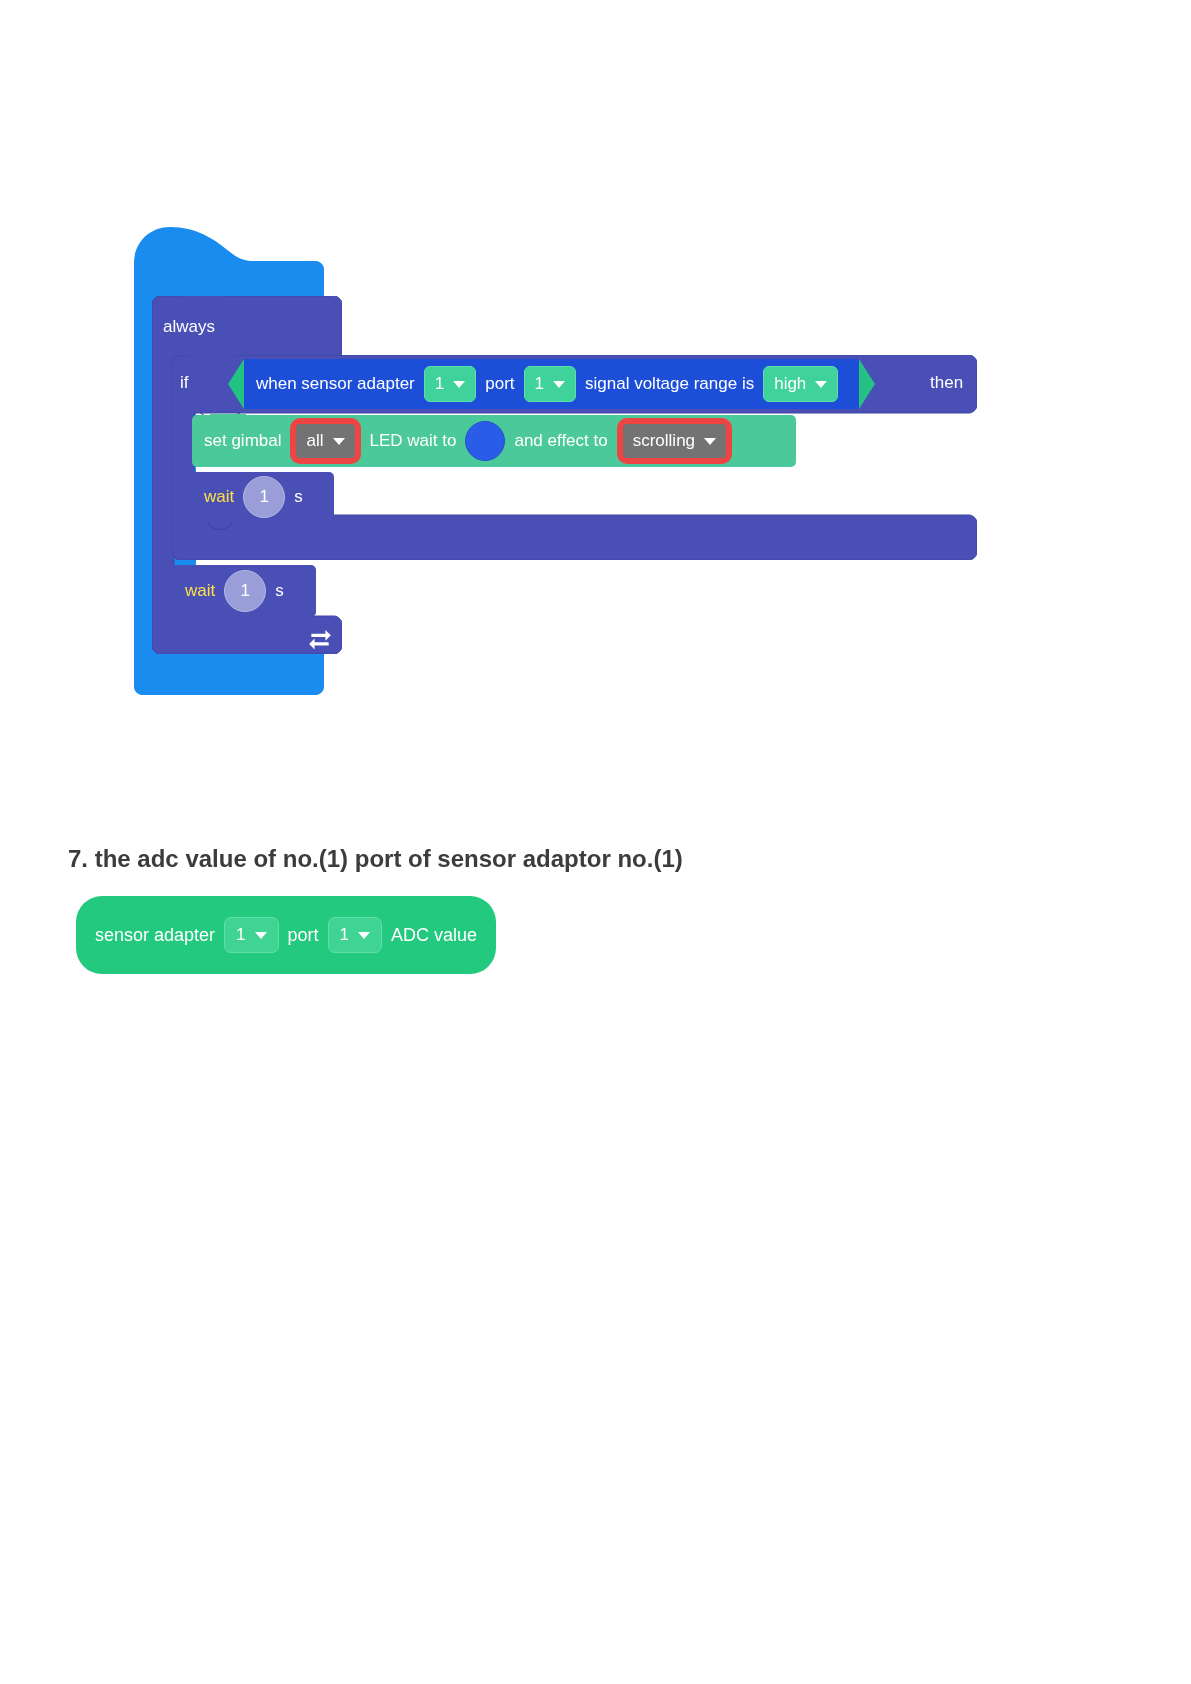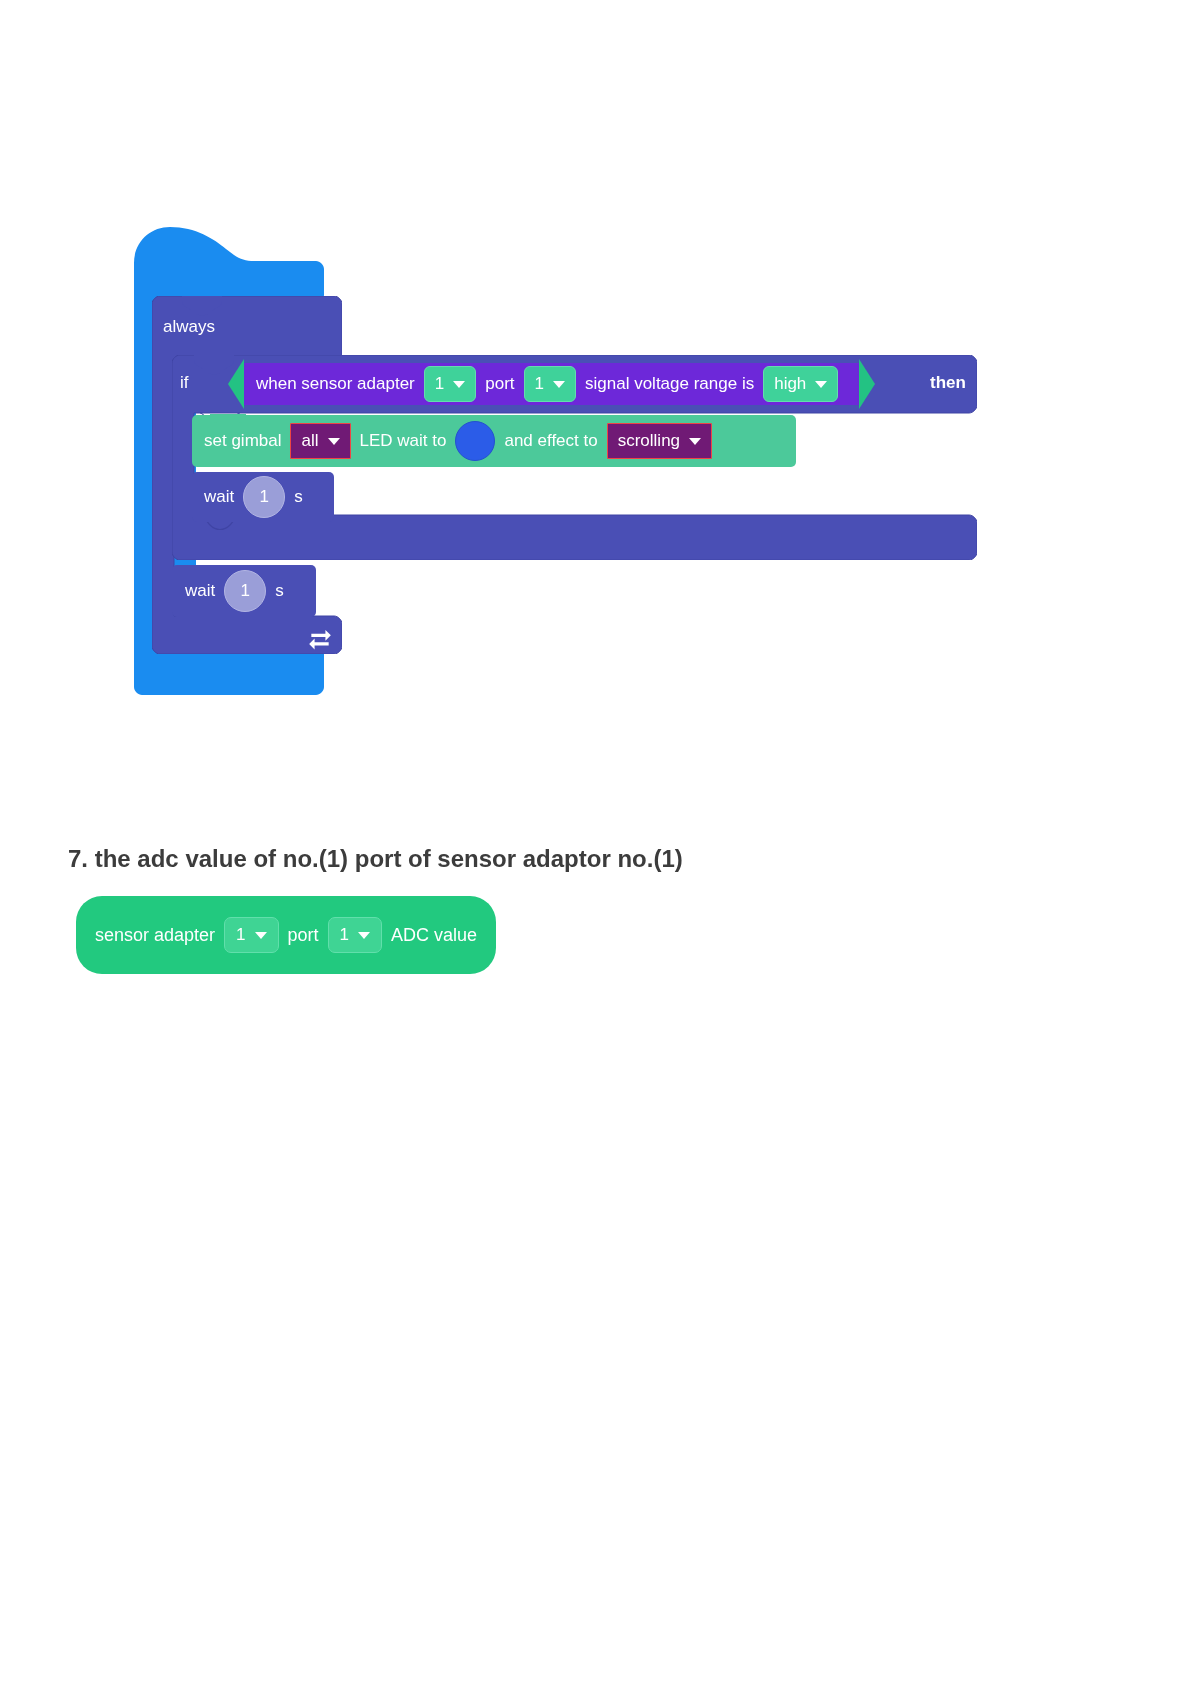--- a/index.html
+++ b/index.html
@@ -34,7 +34,7 @@
   .cond::before{content:"";position:absolute;left:0;top:0;width:0;height:0;
         border-top:25px solid transparent;border-bottom:25px solid transparent;
         border-right:16px solid #23c283;}
-  .cond-inner{display:flex;align-items:center;height:42px;background:#6d28d9;
+  .cond-inner{display:flex;align-items:center;height:50px;background:#1d4ed8;
         padding-left:12px;padding-right:12px;margin-left:16px;}
   .cond::after{content:"";position:absolute;right:-16px;top:0;width:0;height:0;
         border-top:25px solid transparent;border-bottom:25px solid transparent;

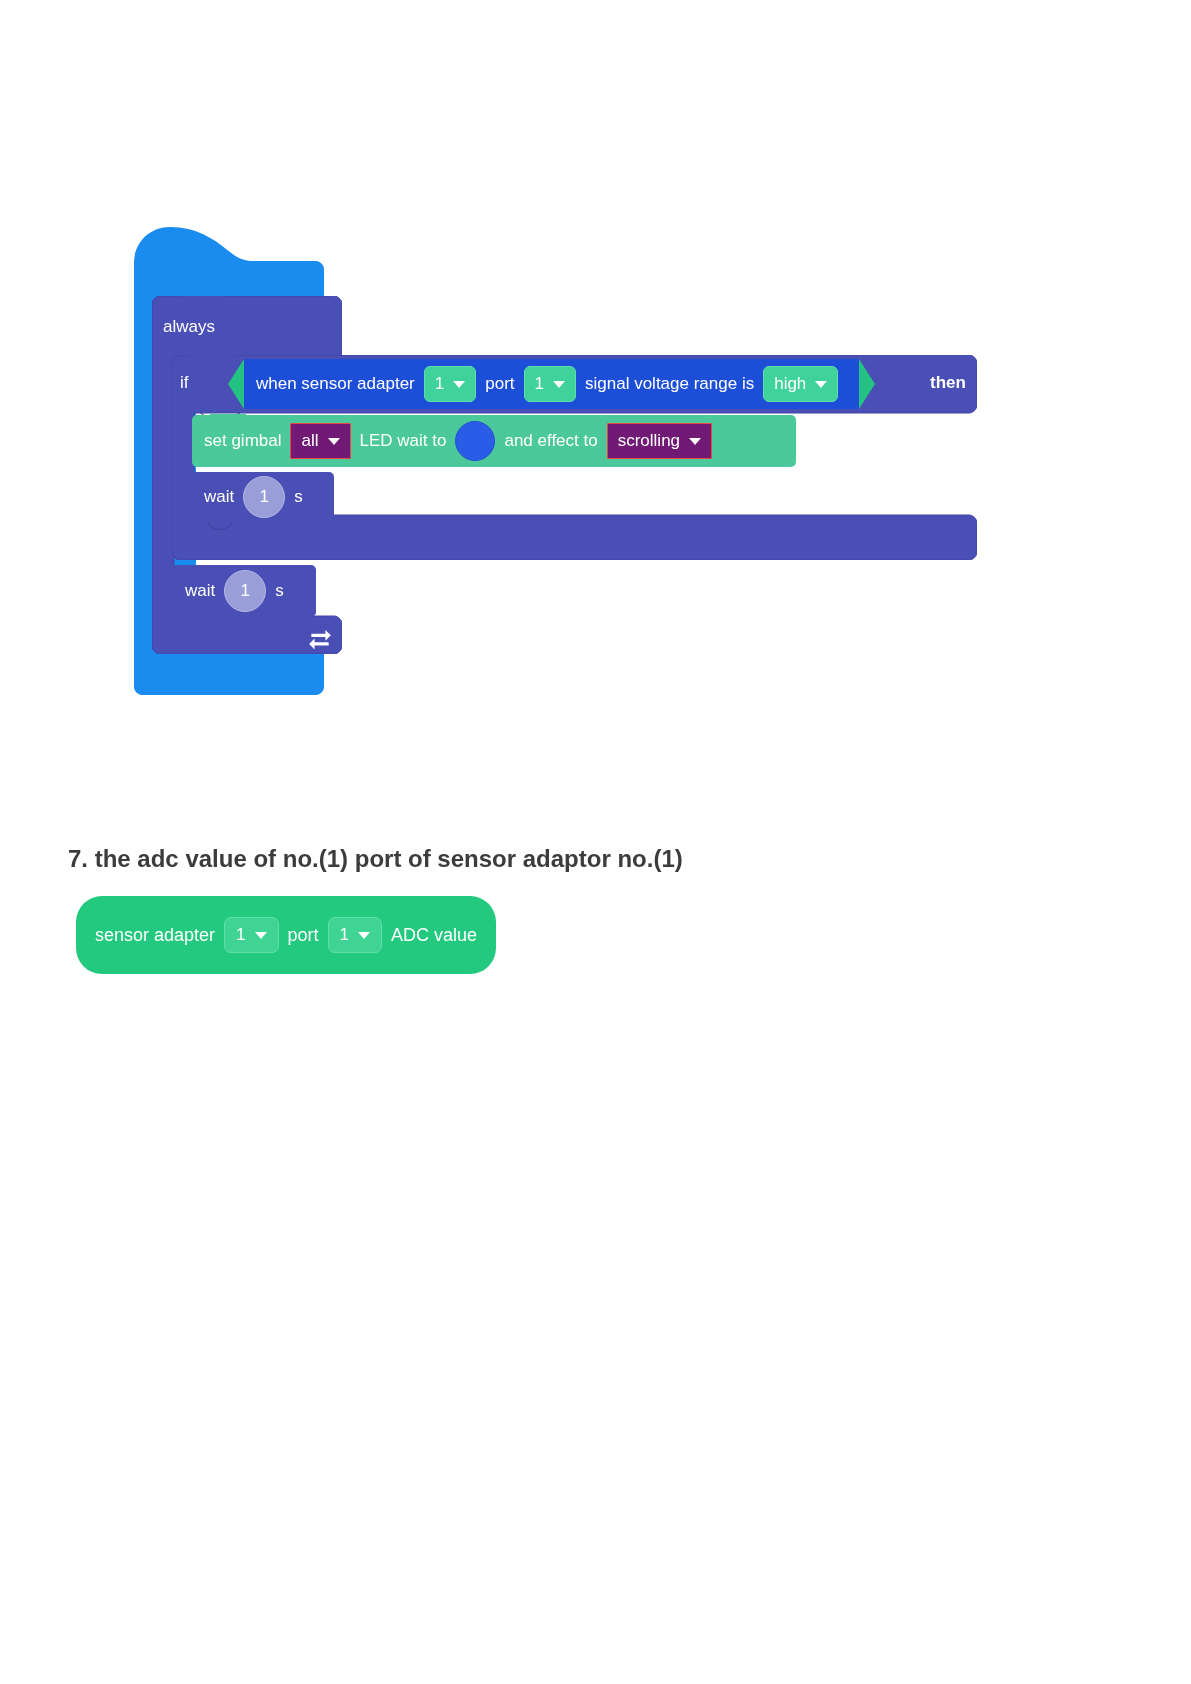--- a/index.html
+++ b/index.html
@@ -132,7 +132,7 @@
       <path d="M28,160 C32,160 34,166 38,170 C44,176 52,176 58,170 C62,166 64,160 68,160" fill="none" stroke="#3f44a4" stroke-width="1.2"></path>
     </svg>
     <div class="if-label lbl" style="position:absolute;left:8px;top:19px;text-align:right;">if</div>
-    <div class="then-label lbl" style="position:absolute;left:758px;top:19px;font-weight:bold;">then</div>
+    <div class="then-label lbl" style="position:absolute;left:758px;top:19px;">then</div>
   </div>
 
   <div class="cond">

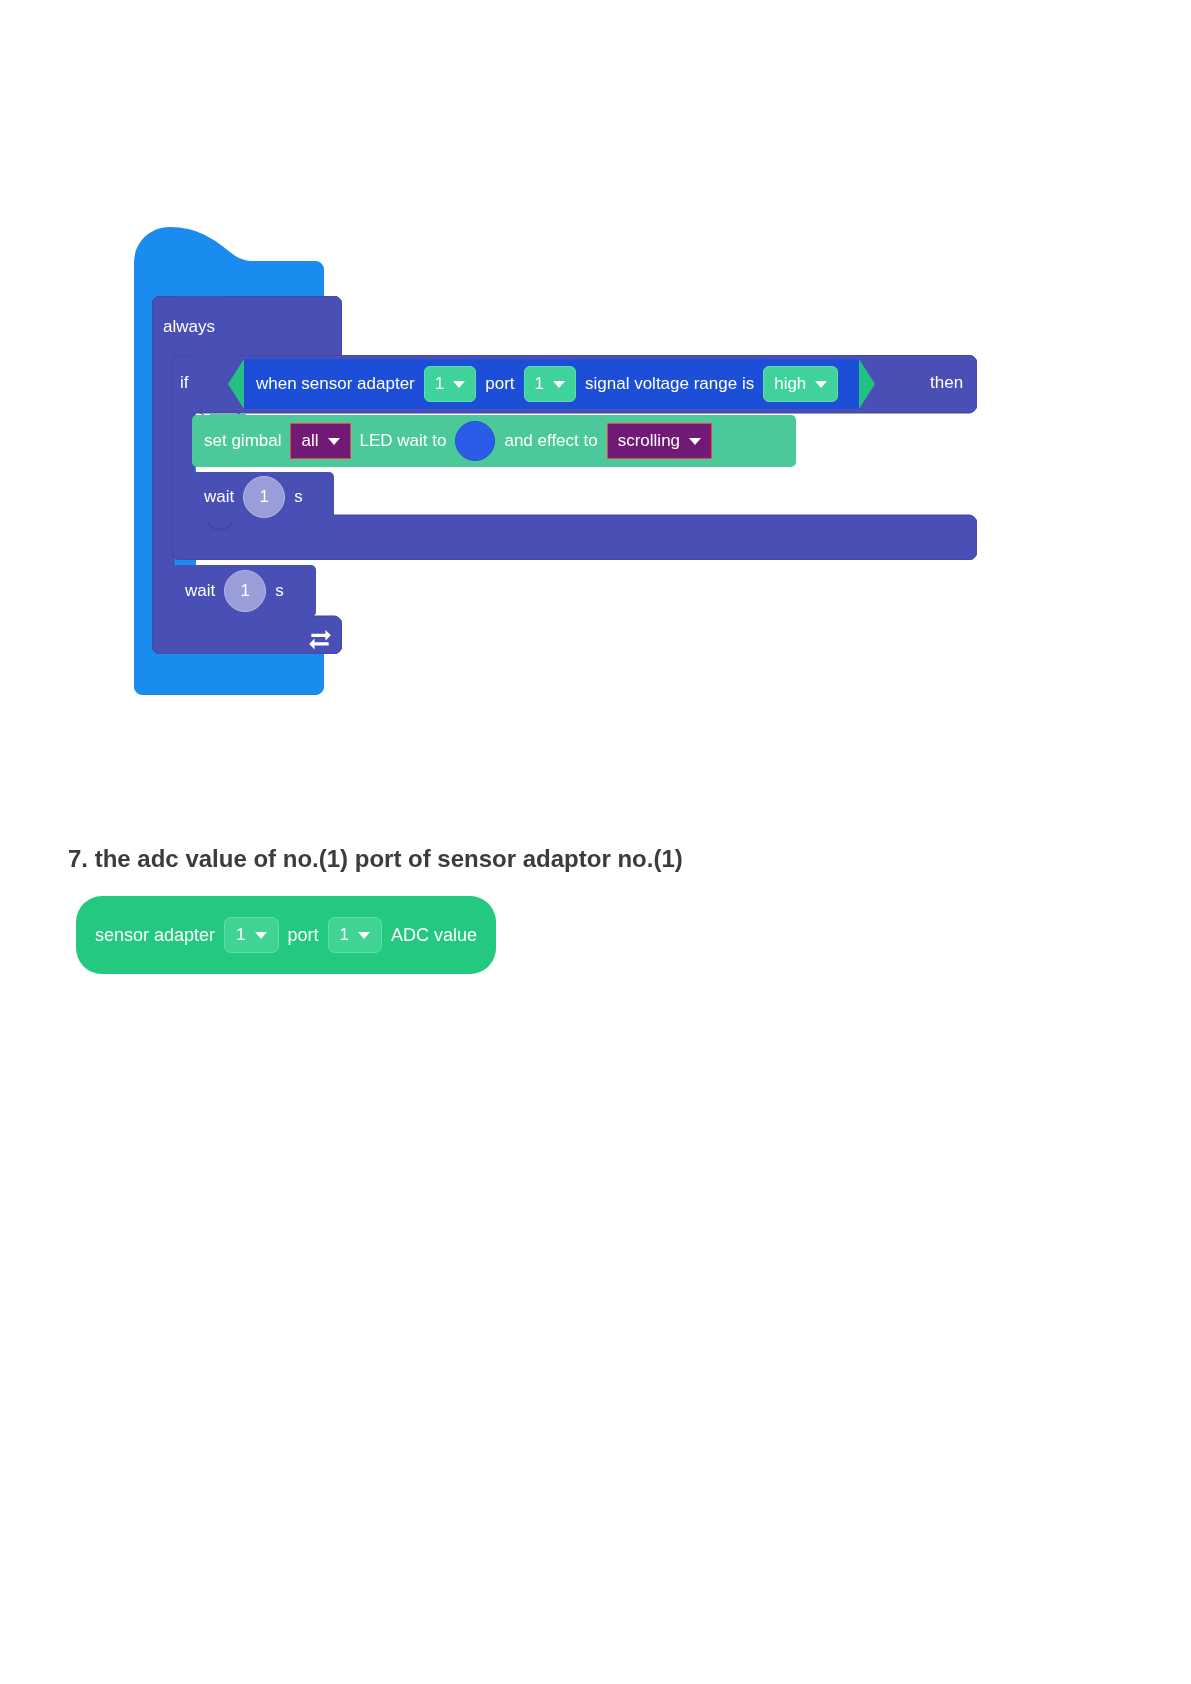--- a/index.html
+++ b/index.html
@@ -57,7 +57,7 @@
           background:#4cc99a;border-radius:0 0 7px 7px;}
   .gimbal .txt{color:#ffffff;font-size:17px;white-space:nowrap;}
   .dd2{display:inline-flex;align-items:center;gap:9px;
-      background:#701a75;border:1px solid #ef4444;border-radius:1px;
+      background:#737373;border:6px solid #ef4444;border-radius:10px;
       height:34px;padding:0 10px;margin:0 9px;}
   .dd2 .v{color:#ffffff;font-size:17px;white-space:nowrap;}
   .swatch{width:38px;height:38px;border-radius:50%;background:#2b5ce8;

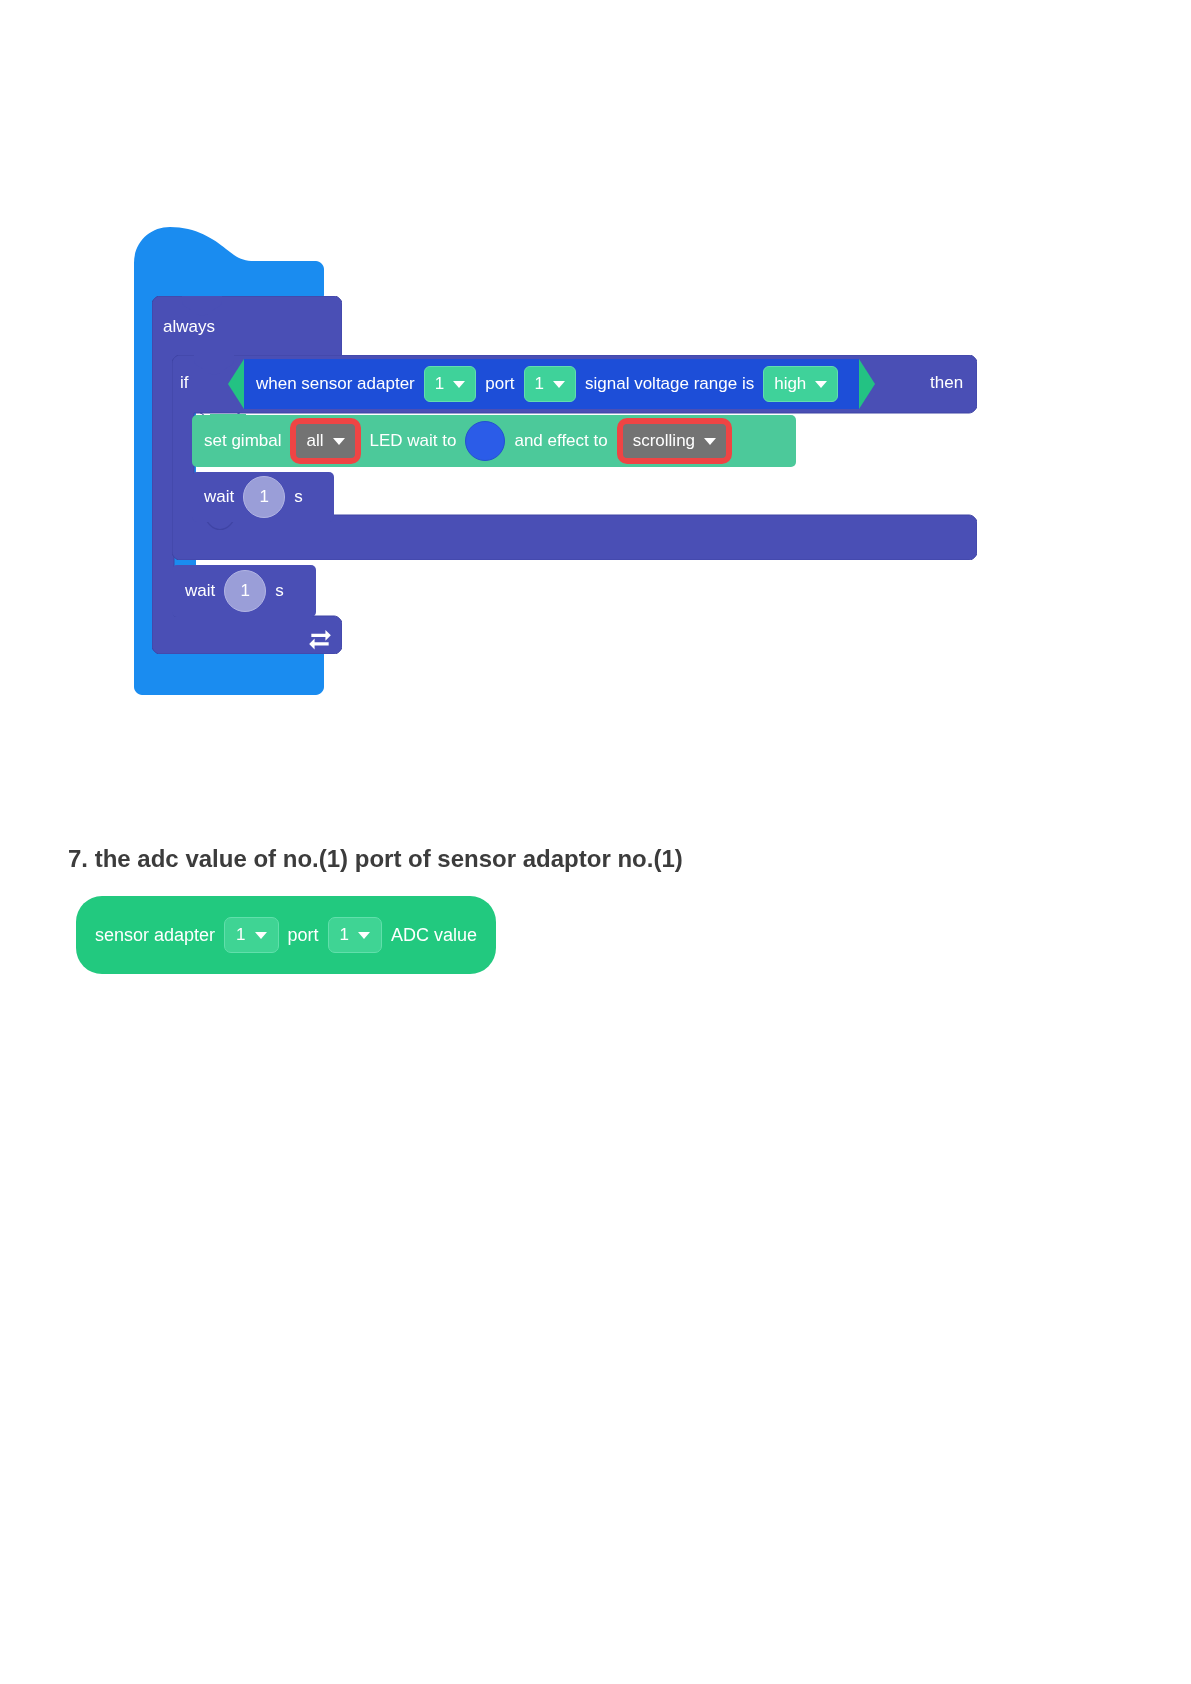--- a/index.html
+++ b/index.html
@@ -70,7 +70,7 @@
   .wait2{position:absolute;left:113px;top:565px;width:131px;height:52px;
          background:#4a4fb5;border-radius:5px;display:flex;align-items:center;
          padding-left:13px;}
-  .wait-txt{color:#ffffff;font-size:17px;}
+  .wait-txt{color:#fde047;font-size:17px;}
   .numpill{width:40px;height:40px;border-radius:50%;background:#9a9ed8;
            border:1px solid #b3b6e4;color:#ffffff;font-size:17px;
            display:flex;align-items:center;justify-content:center;margin:0 9px;}

